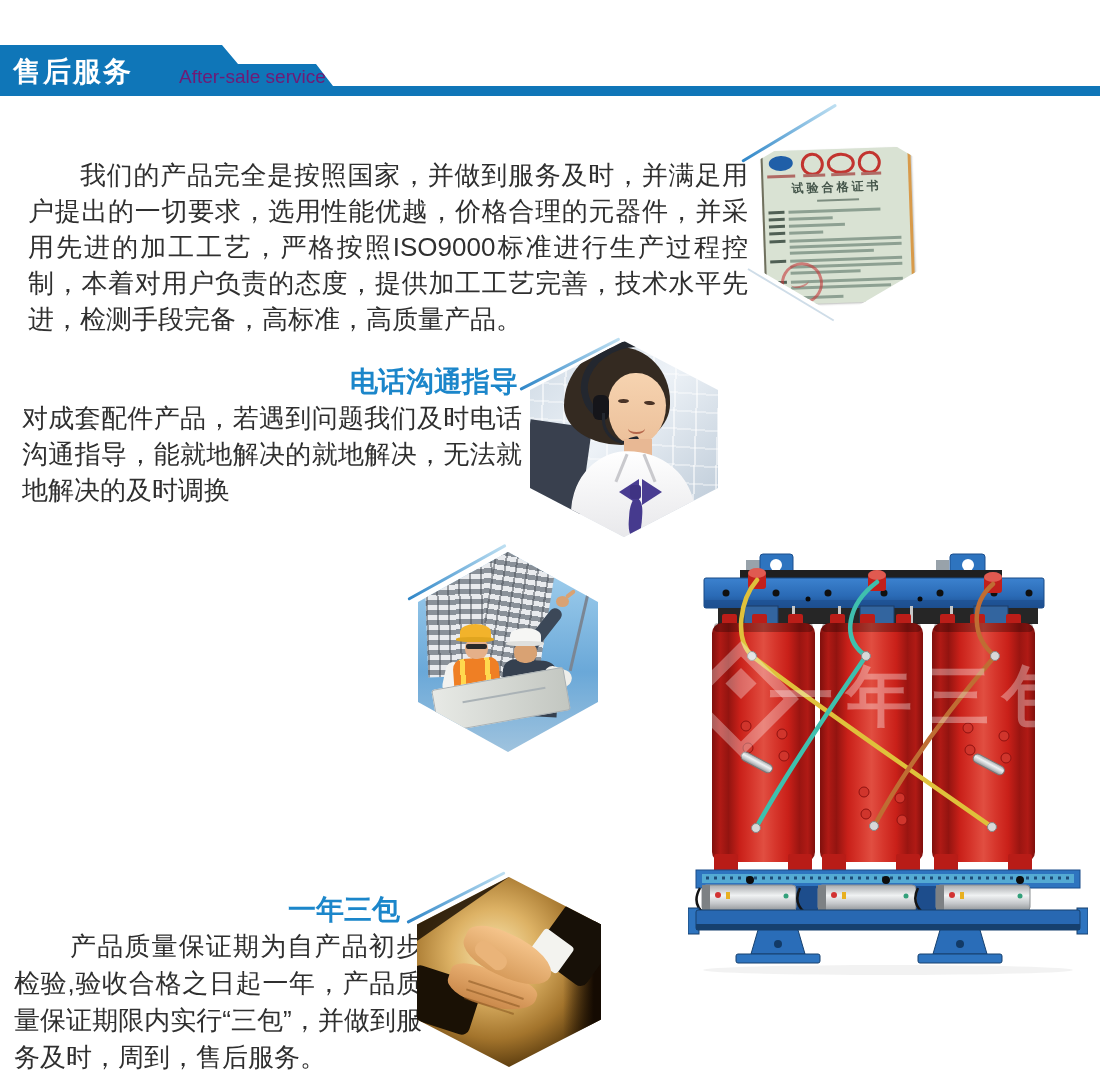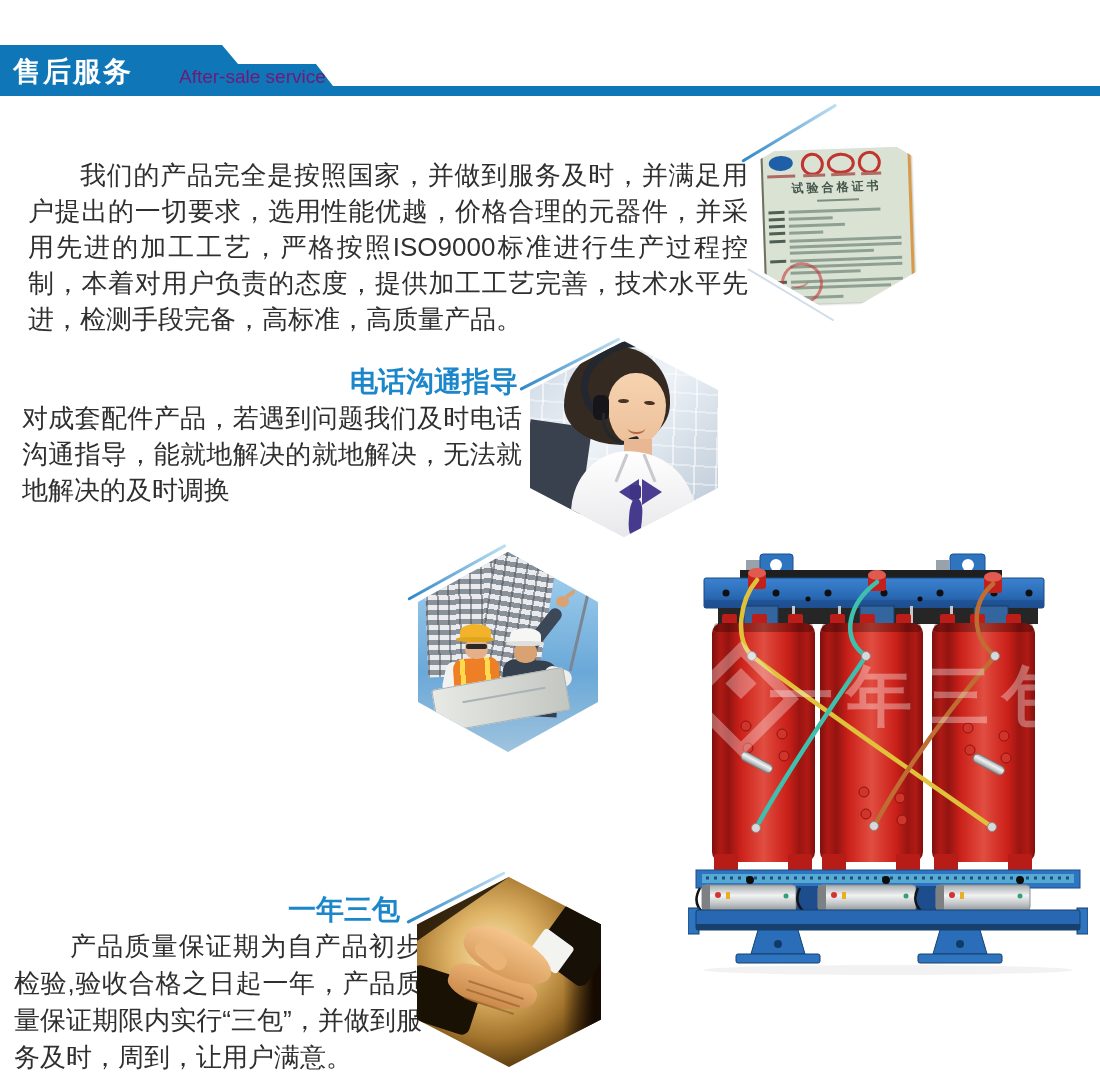--- a/index.html
+++ b/index.html
@@ -158,7 +158,7 @@
   </div>
 
   <div class="sec-title" style="left:0;top:894px;width:400px;">一年三包</div>
-  <div class="sec-body" style="left:14px;top:928px;width:408px;text-indent:56px;line-height:37px;">产品质量保证期为自产品初步检验,验收合格之日起一年，产品质量保证期限内实行“三包”，并做到服务及时，周到，让用户满意。</div>
+  <div class="sec-body" style="left:14px;top:928px;width:408px;text-indent:56px;line-height:37px;">产品质量保证期为自产品初步检验,验收合格之日起一年，产品质量保证期限内实行“三包”，并做到服务及时，周到，售后服务。</div>
 
   <div class="accent" style="left:407px;top:921px;width:110px;transform:rotate(-27deg);"></div>
   <div class="hex" style="left:417px;top:877px;width:184px;height:190px;">

